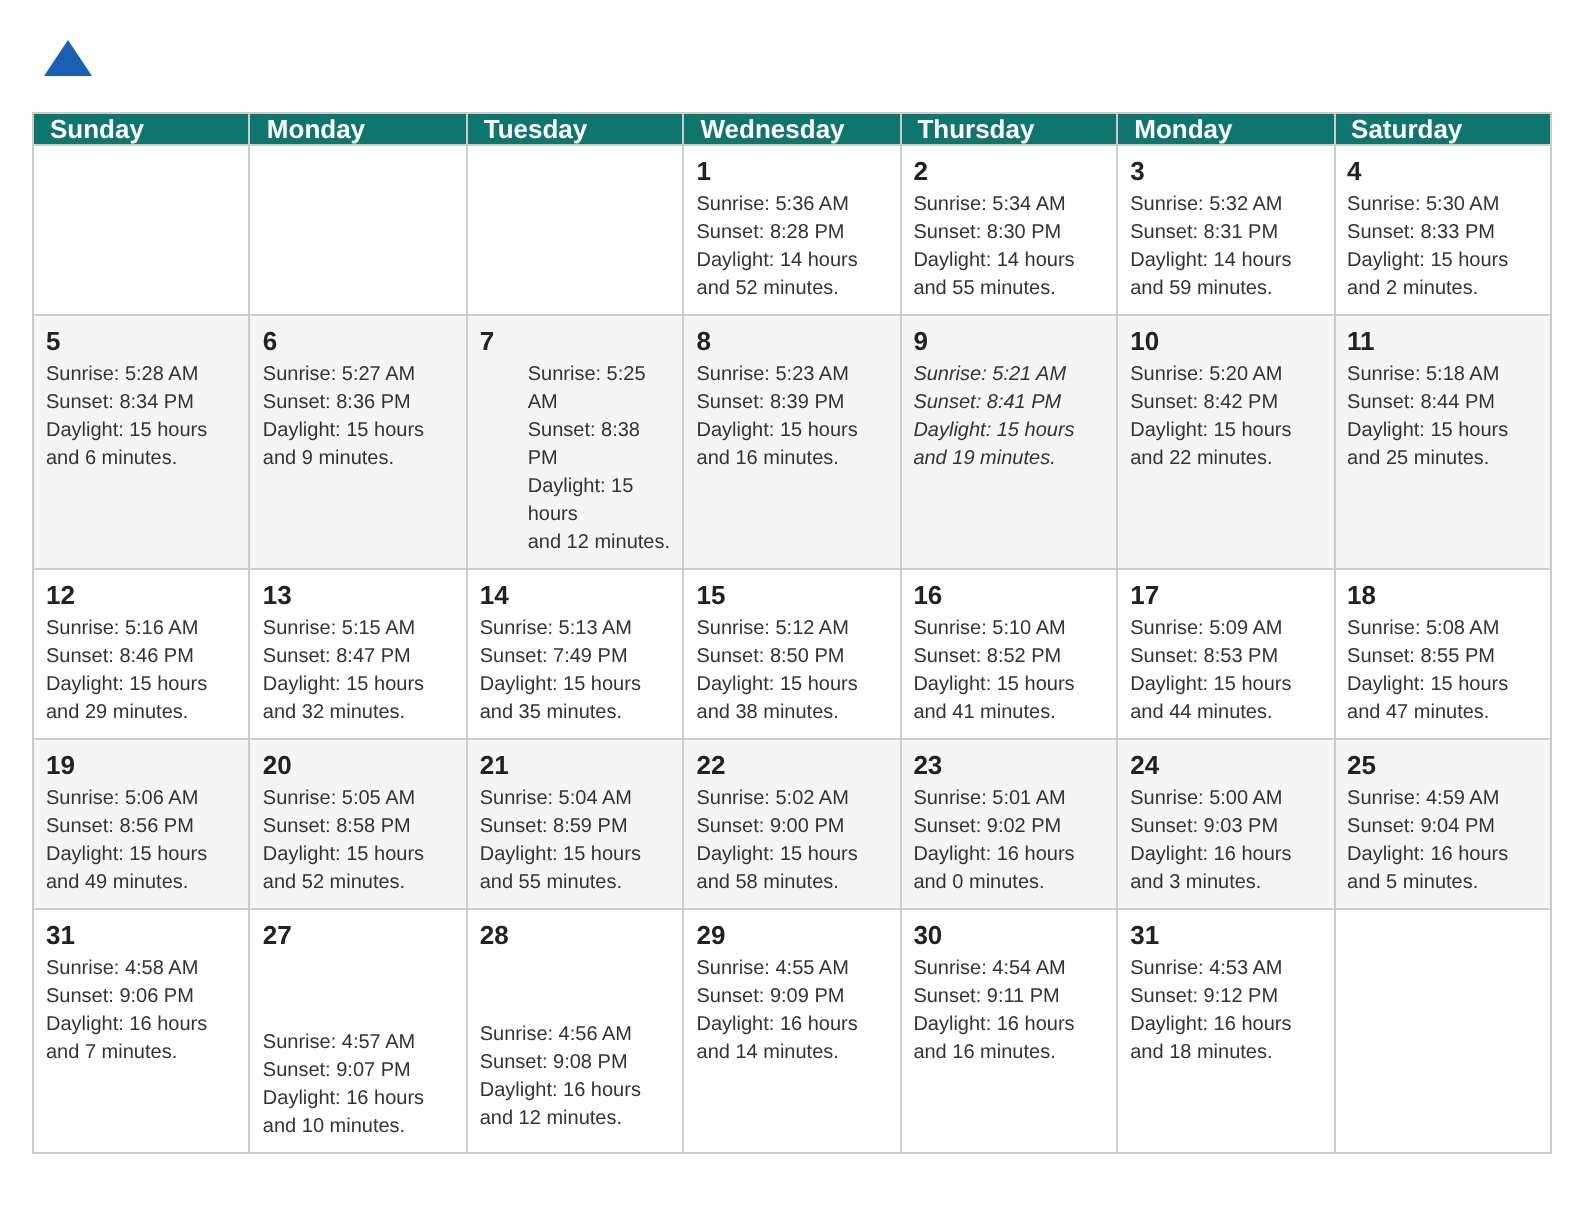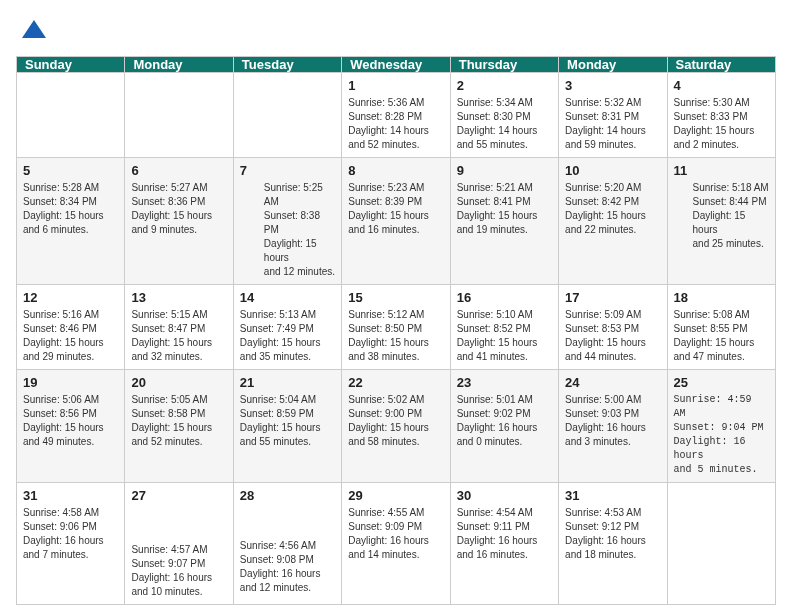--- a/index.html
+++ b/index.html
@@ -189,7 +189,7 @@
         </td>
         <td>
           <span class="day-number">9</span>
-          <div class="day-info" style="white-space: pre-line;">Sunrise: 5:21 AM
+          <div class="day-info" style="white-space: pre-line; font-style: italic;">Sunrise: 5:21 AM
 Sunset: 8:41 PM
 Daylight: 15 hours
 and 19 minutes.</div>

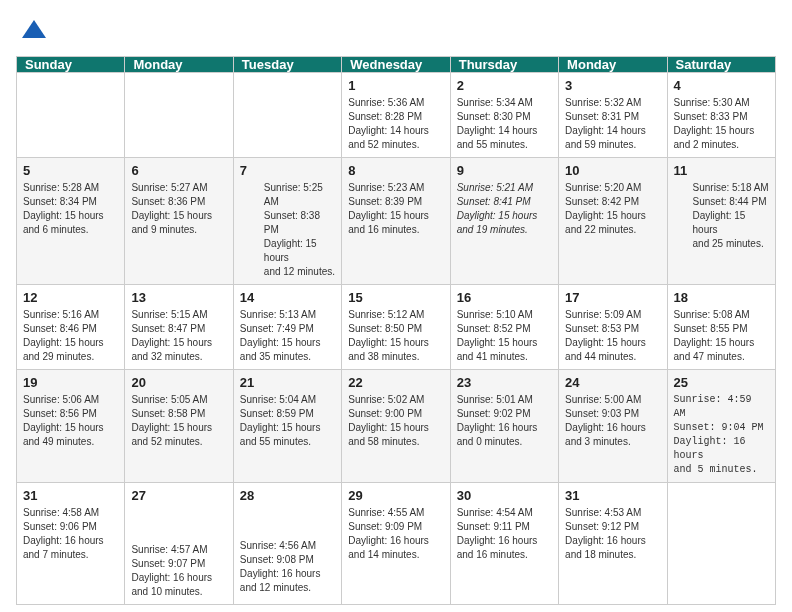--- a/index.html
+++ b/index.html
@@ -203,7 +203,7 @@
         </td>
         <td>
           <span class="day-number">11</span>
-          <div class="day-info" style="white-space: pre-line; margin-left: 19px;">Sunrise: 5:18 AM
+          <div class="day-info" style="white-space: pre-line;">Sunrise: 5:18 AM
 Sunset: 8:44 PM
 Daylight: 15 hours
 and 25 minutes.</div>

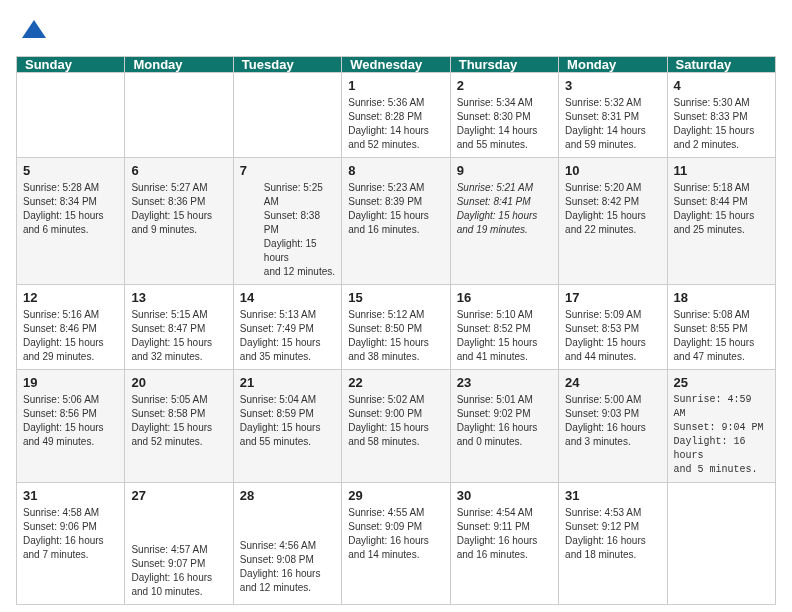--- a/index.html
+++ b/index.html
@@ -305,7 +305,7 @@
         </td>
         <td>
           <span class="day-number">25</span>
-          <div class="day-info" style="white-space: pre-line; font-family: Liberation Mono, monospace;">Sunrise: 4:59 AM
+          <div class="day-info" style="white-space: pre-line;">Sunrise: 4:59 AM
 Sunset: 9:04 PM
 Daylight: 16 hours
 and 5 minutes.</div>

